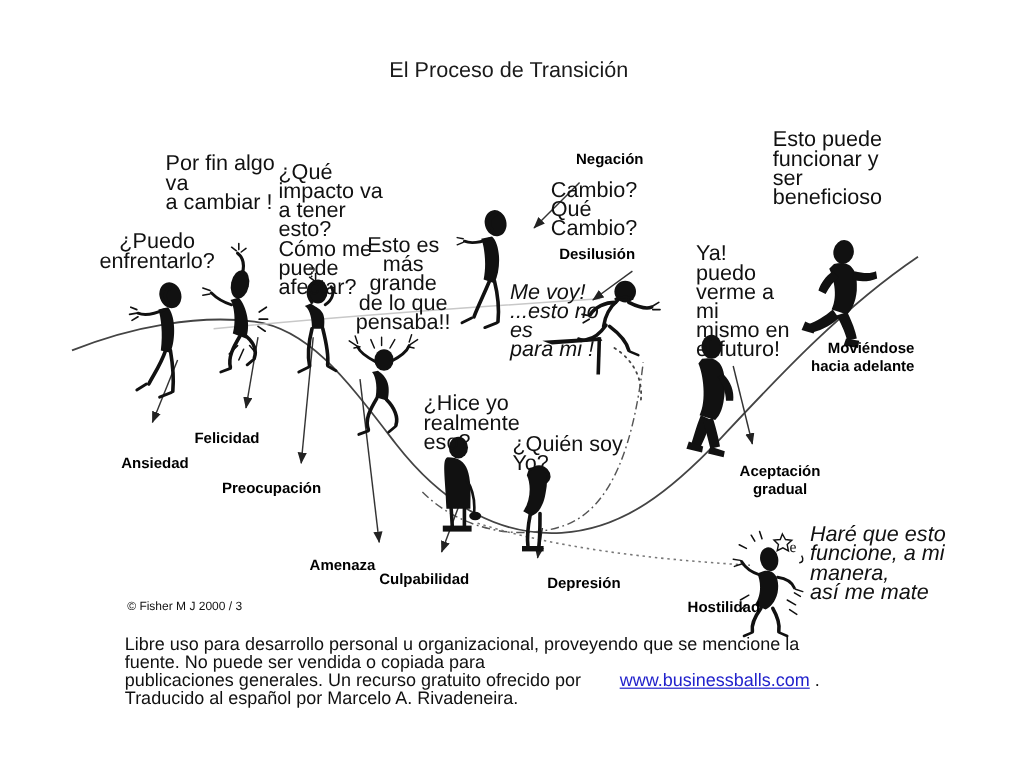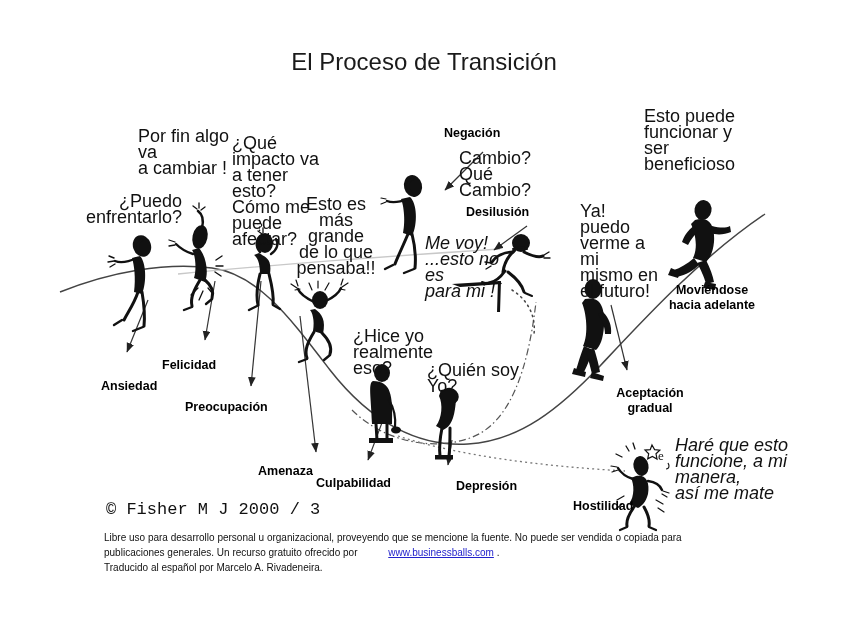--- a/index.html
+++ b/index.html
@@ -51,7 +51,7 @@
     top: 48px;
     width: 848px;
     text-align: center;
-    font-size: 24px;
+    font-size: 18px;
     color: #1a1a1a;
     font-family: "Liberation Sans", sans-serif;
   }

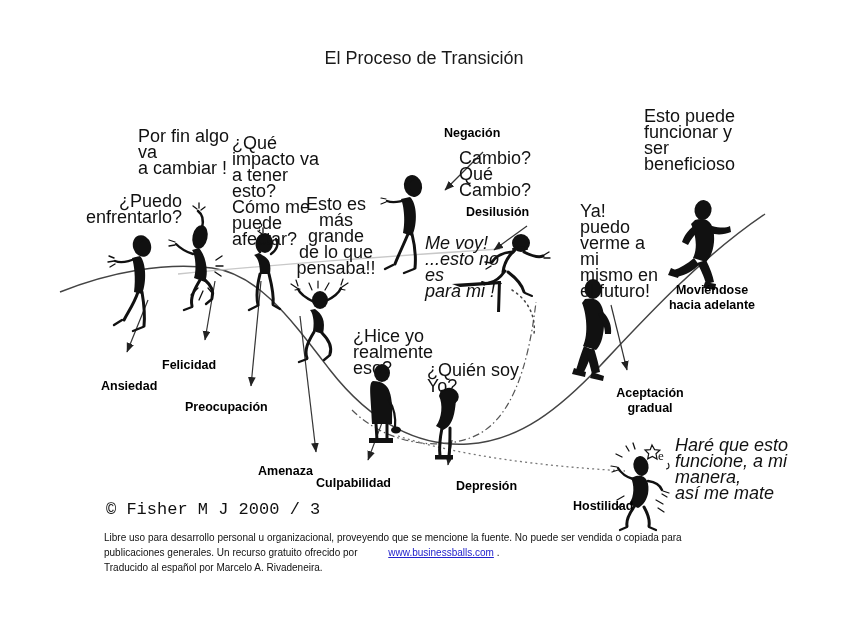--- a/index.html
+++ b/index.html
@@ -330,7 +330,7 @@
 
   <div class="stage" style="left:428px; top:479px;padding-left:28px;">Depresión</div>
 
-  <div class="stage" style="left:404px; top:126px;padding-left:40px;">Negación</div>
+  <div class="stage" style="left:440px; top:126px;padding-left:40px;">Negación</div>
 
   <div class="stage" style="left:466px; top:205px;">Desilusión</div>
 

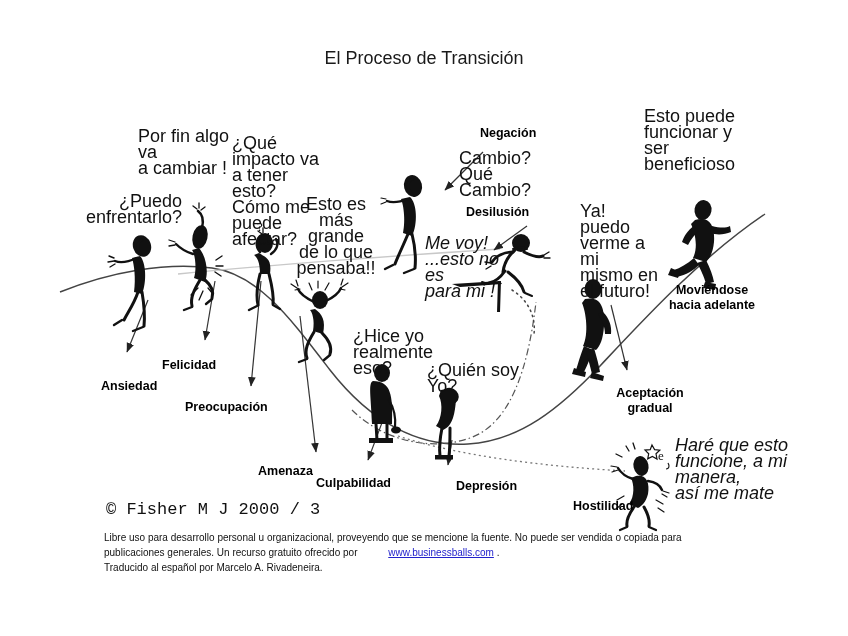--- a/index.html
+++ b/index.html
@@ -277,7 +277,7 @@
 
   <div id="page-title">El Proceso de Transición</div>
 
-  <div class="txt center" style="left:80px; top:193px; width:102px;text-align:right;">¿Puedo
+  <div class="txt center" style="left:80px; top:193px; width:102px;">¿Puedo
 enfrentarlo?</div>
 
   <div class="txt" style="left:232px; top:135px; width:100px;">¿Qué impacto va

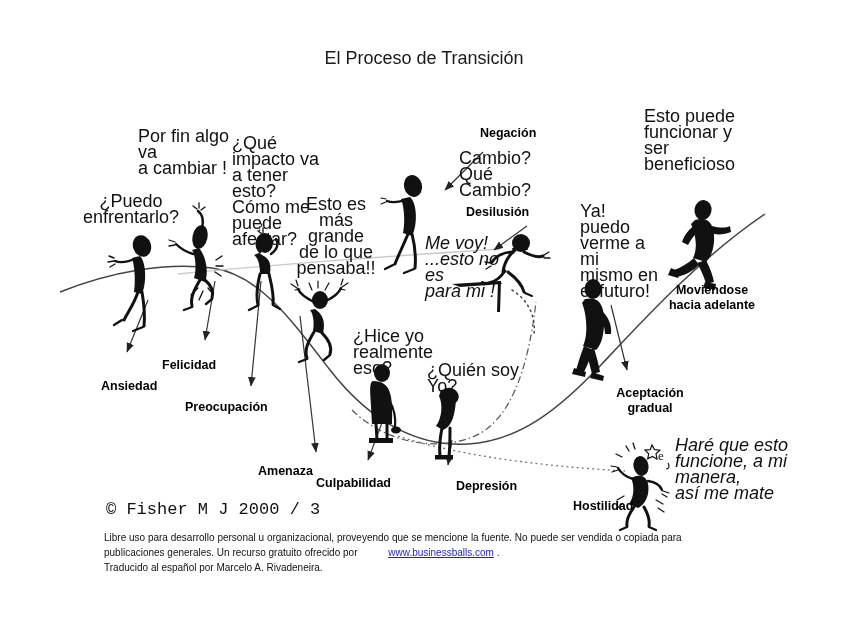--- a/index.html
+++ b/index.html
@@ -339,7 +339,7 @@
   <div class="stage center" style="left:608px; top:386px; width:84px;">Aceptación
 gradual</div>
 
-  <div class="stage center" style="left:662px; top:283px; width:100px;">Moviéndose
+  <div class="stage center" style="left:662px; top:283px; width:100px;text-align:right;">Moviéndose
 hacia adelante</div>
 
   <div id="copyright">© Fisher M J 2000 / 3</div>

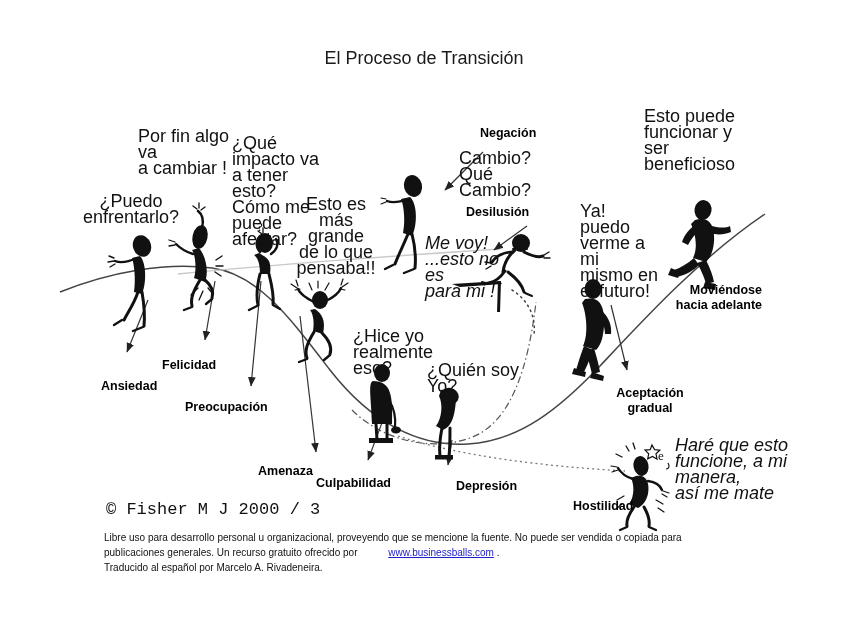--- a/index.html
+++ b/index.html
@@ -59,9 +59,8 @@
     position: absolute;
     left: 106px;
     top: 500px;
-    font-size: 17px;
+    font-size: 10px;
     color: #111;
-    font-family: Liberation Mono, monospace;
   }
   #license {
     position: absolute;

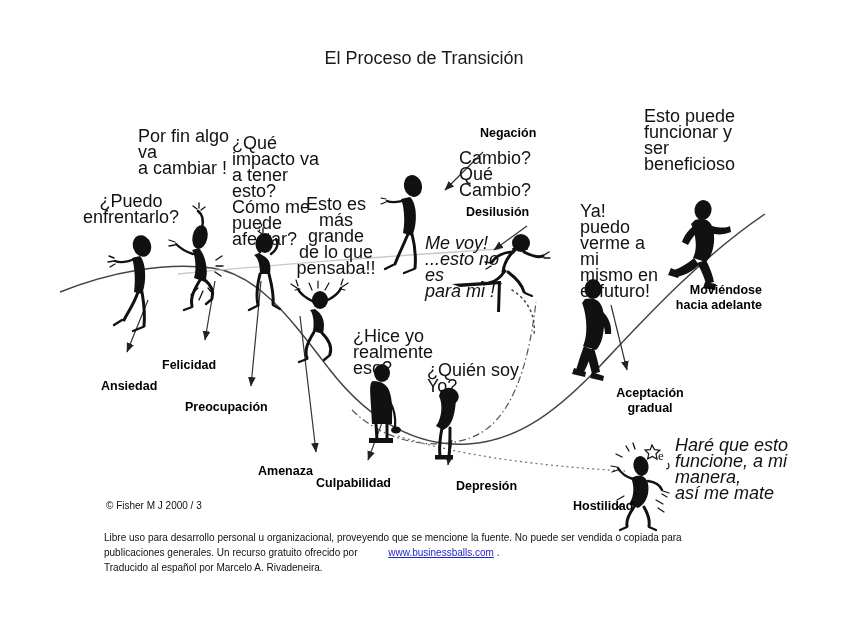--- a/index.html
+++ b/index.html
@@ -67,7 +67,7 @@
     left: 104px;
     top: 530px;
     width: 600px;
-    font-size: 10px;
+    font-size: 15px;
     line-height: 15px;
     color: #111;
   }

